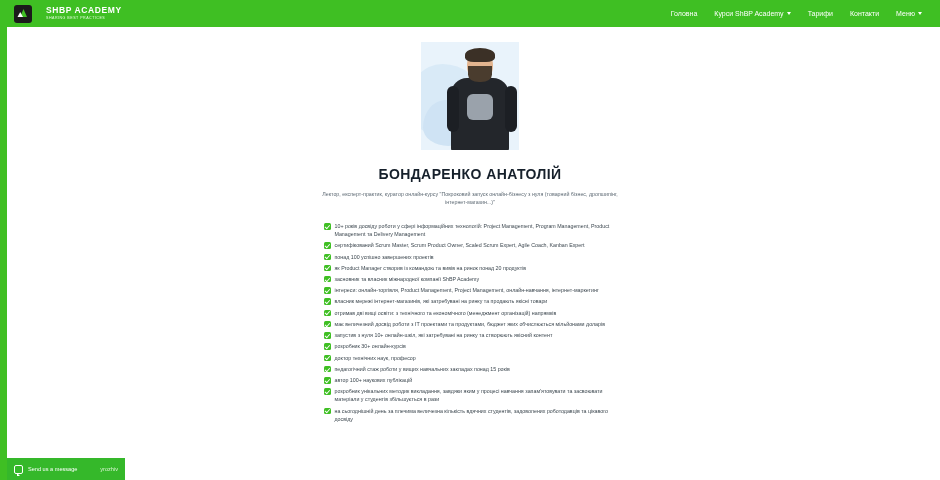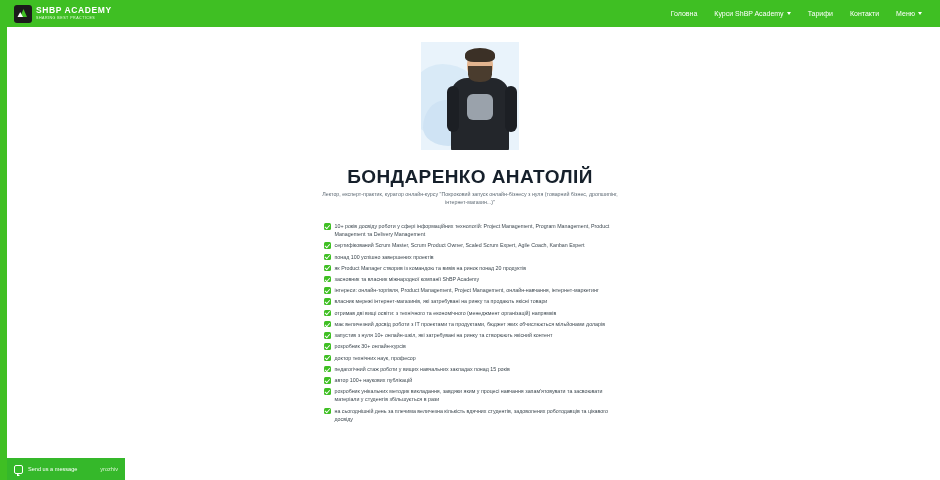--- a/index.html
+++ b/index.html
@@ -27,7 +27,7 @@
   }
   .logo-wrap {
     display: flex; align-items: center;
-    gap: 4px;
+    gap: 14px;
   }
   .logo-badge {
     width: 18px; height: 18px;

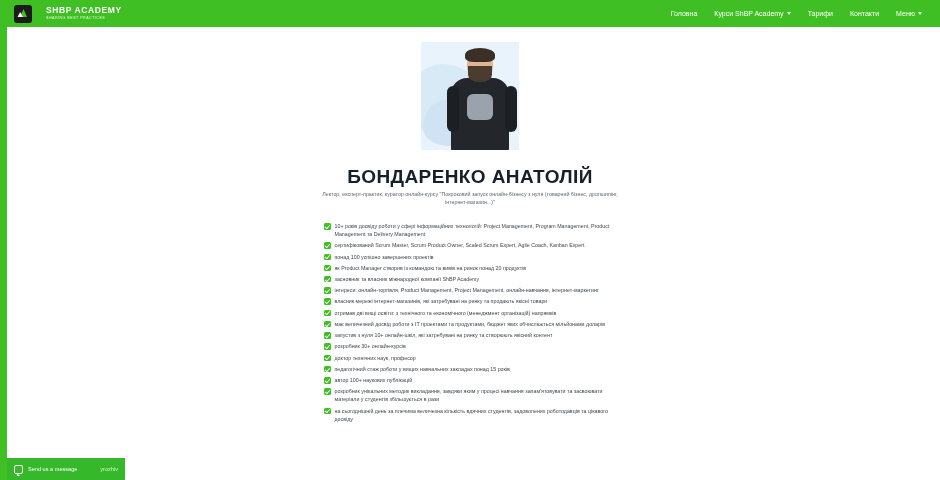--- a/index.html
+++ b/index.html
@@ -143,7 +143,7 @@
     position: absolute;
     top: 166px; left: 0; width: 940px;
     text-align: center;
-    font-size: 19px; font-weight: bold;
+    font-size: 14px; font-weight: bold;
     color: #16202b;
     letter-spacing: .4px;
   }

